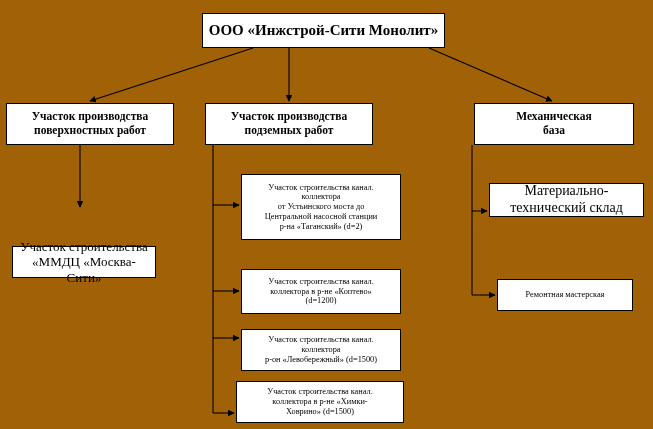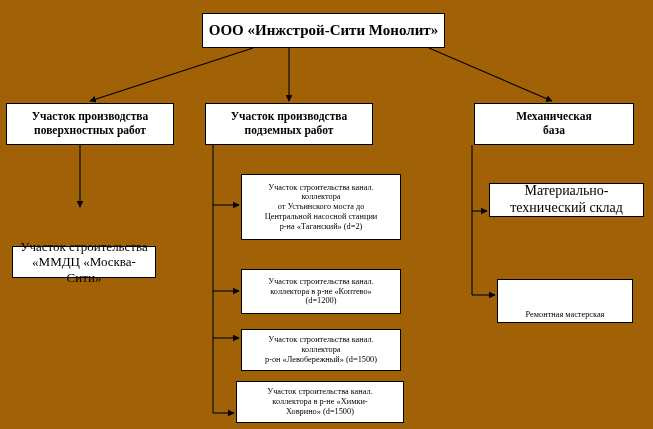--- a/index.html
+++ b/index.html
@@ -94,9 +94,8 @@
     font-size: 14px;
   }
   #node-workshop {
-    left: 497px; top: 279px; width: 136px; height: 44px;
+    left: 497px; top: 279px; width: 136px; height: 32px;
     font-size: 8.3px;
-    align-items: flex-end;
   }
 </style>
 </head>

